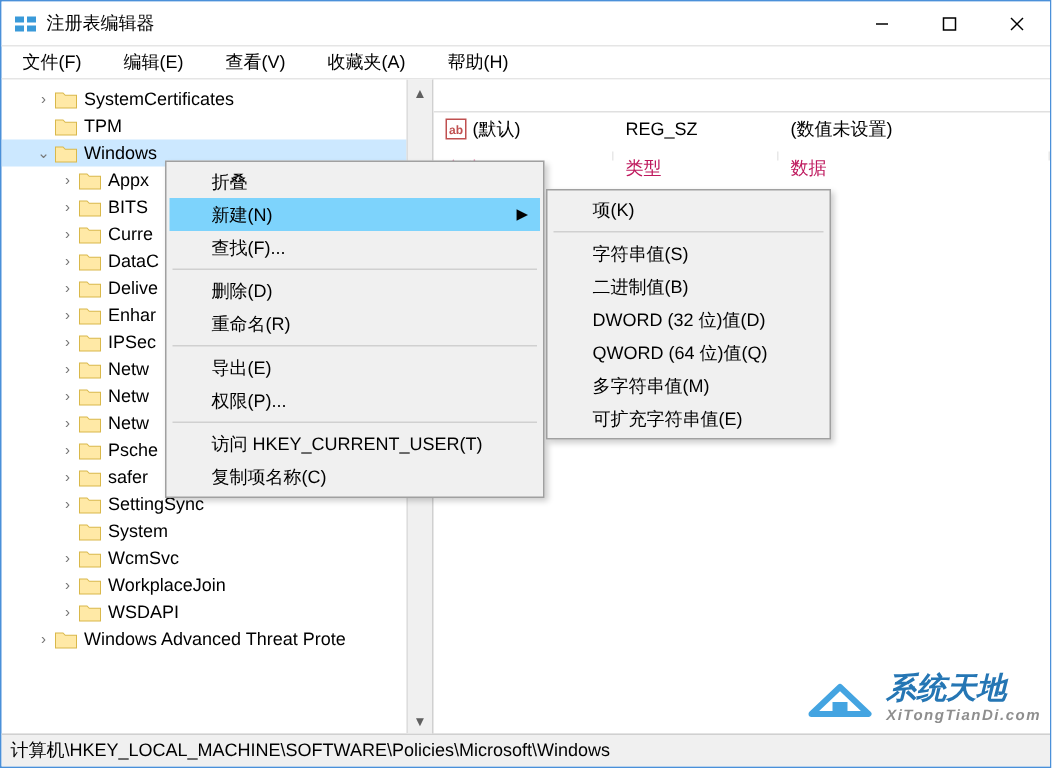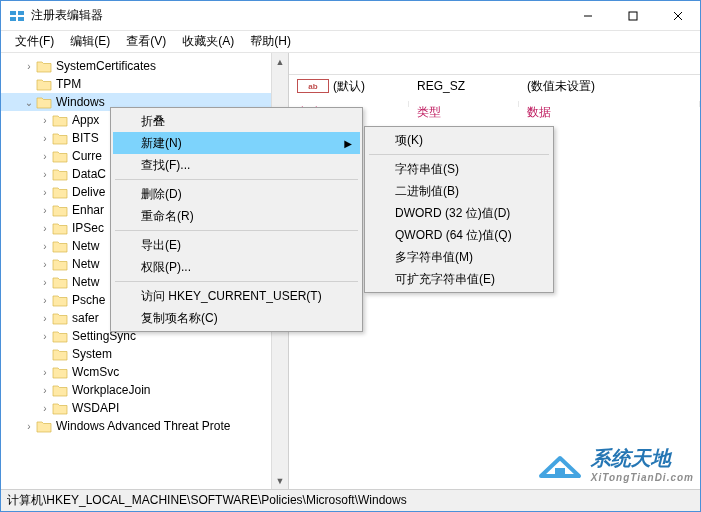--- a/index.html
+++ b/index.html
@@ -11,7 +11,7 @@
   .win-controls { display: flex; height: 100%; }
   .win-btn { width: 45px; display: flex; align-items: center; justify-content: center; }
   .win-btn svg { stroke: #000; stroke-width: 1; }
-  .menubar { height: 22px; display: flex; align-items: center; padding: 0 6px; gap: 0; border-bottom: 1px solid #e5e5e5; }
+  .menubar { height: 22px; display: flex; align-items: center; padding: 0 6px; gap: 12px; border-bottom: 1px solid #e5e5e5; }
   .menubar .menu-item { padding: 2px 8px; }
   .content { flex: 1; display: flex; min-height: 0; }
   .tree-pane { width: 288px; border-right: 1px solid #d0d0d0; overflow: hidden; position: relative; }

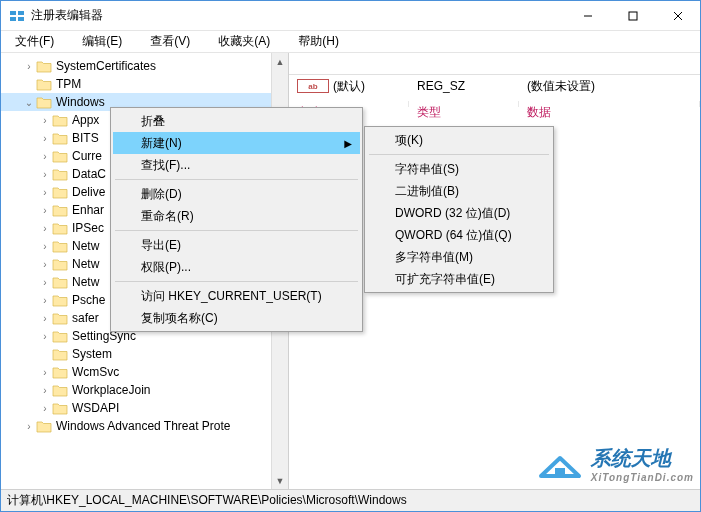--- a/index.html
+++ b/index.html
@@ -29,7 +29,7 @@
   .list-body { padding: 2px 0; }
   .list-row { display: flex; align-items: center; height: 18px; }
   .list-row .cell { padding: 0 8px; overflow:hidden; white-space:nowrap; }
-  .val-icon { width:32px; height:14px; margin-right:4px; display:inline-flex; align-items:center; justify-content:center; border:1px solid #c05050; font-size:8px; color:#c05050; font-weight:bold;}
+  .val-icon { width:14px; height:14px; margin-right:4px; display:inline-flex; align-items:center; justify-content:center; border:1px solid #c05050; font-size:8px; color:#c05050; font-weight:bold;}
   .statusbar { height: 22px; border-top: 1px solid #d0d0d0; display:flex; align-items:center; padding: 0 6px; font-size:12px; background:#f0f0f0;}
   .context-menu { position: absolute; background: #f0f0f0; border: 1px solid #a0a0a0; box-shadow: 2px 2px 4px rgba(0,0,0,0.2); padding: 2px; font-size: 12px; z-index: 100; }
   .context-menu .cm-item { height: 22px; display: flex; align-items: center; padding: 0 40px 0 28px; position: relative; white-space:nowrap;}

